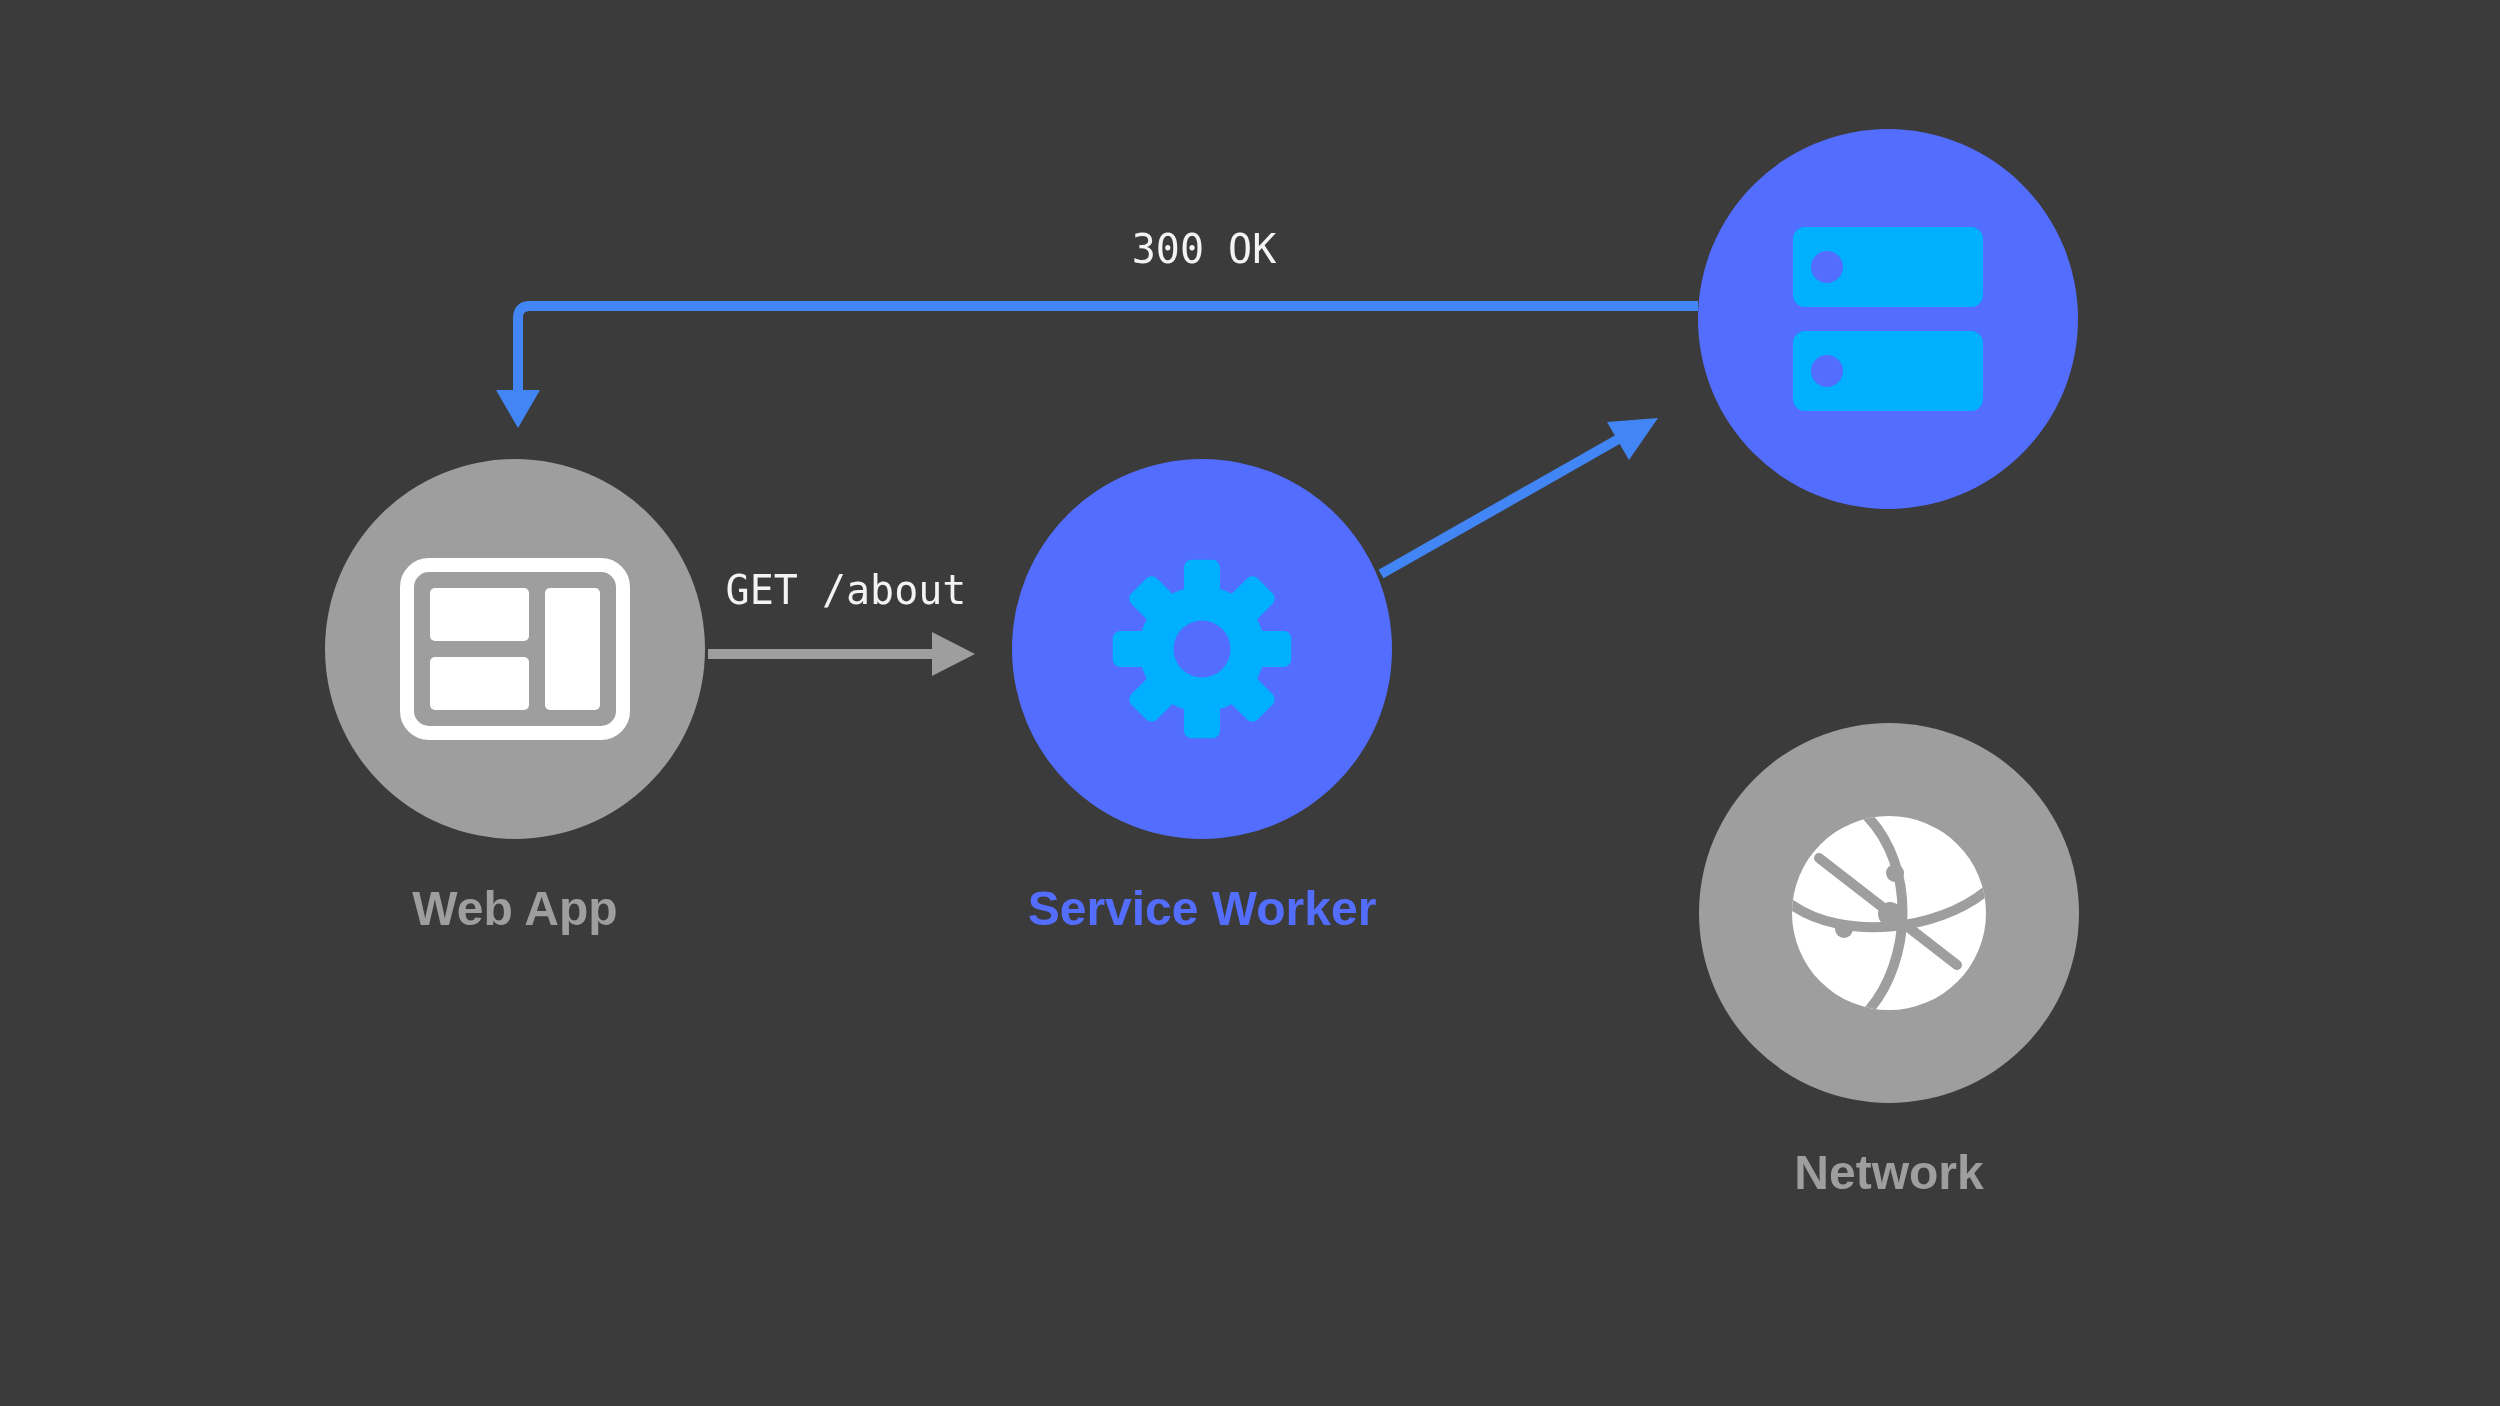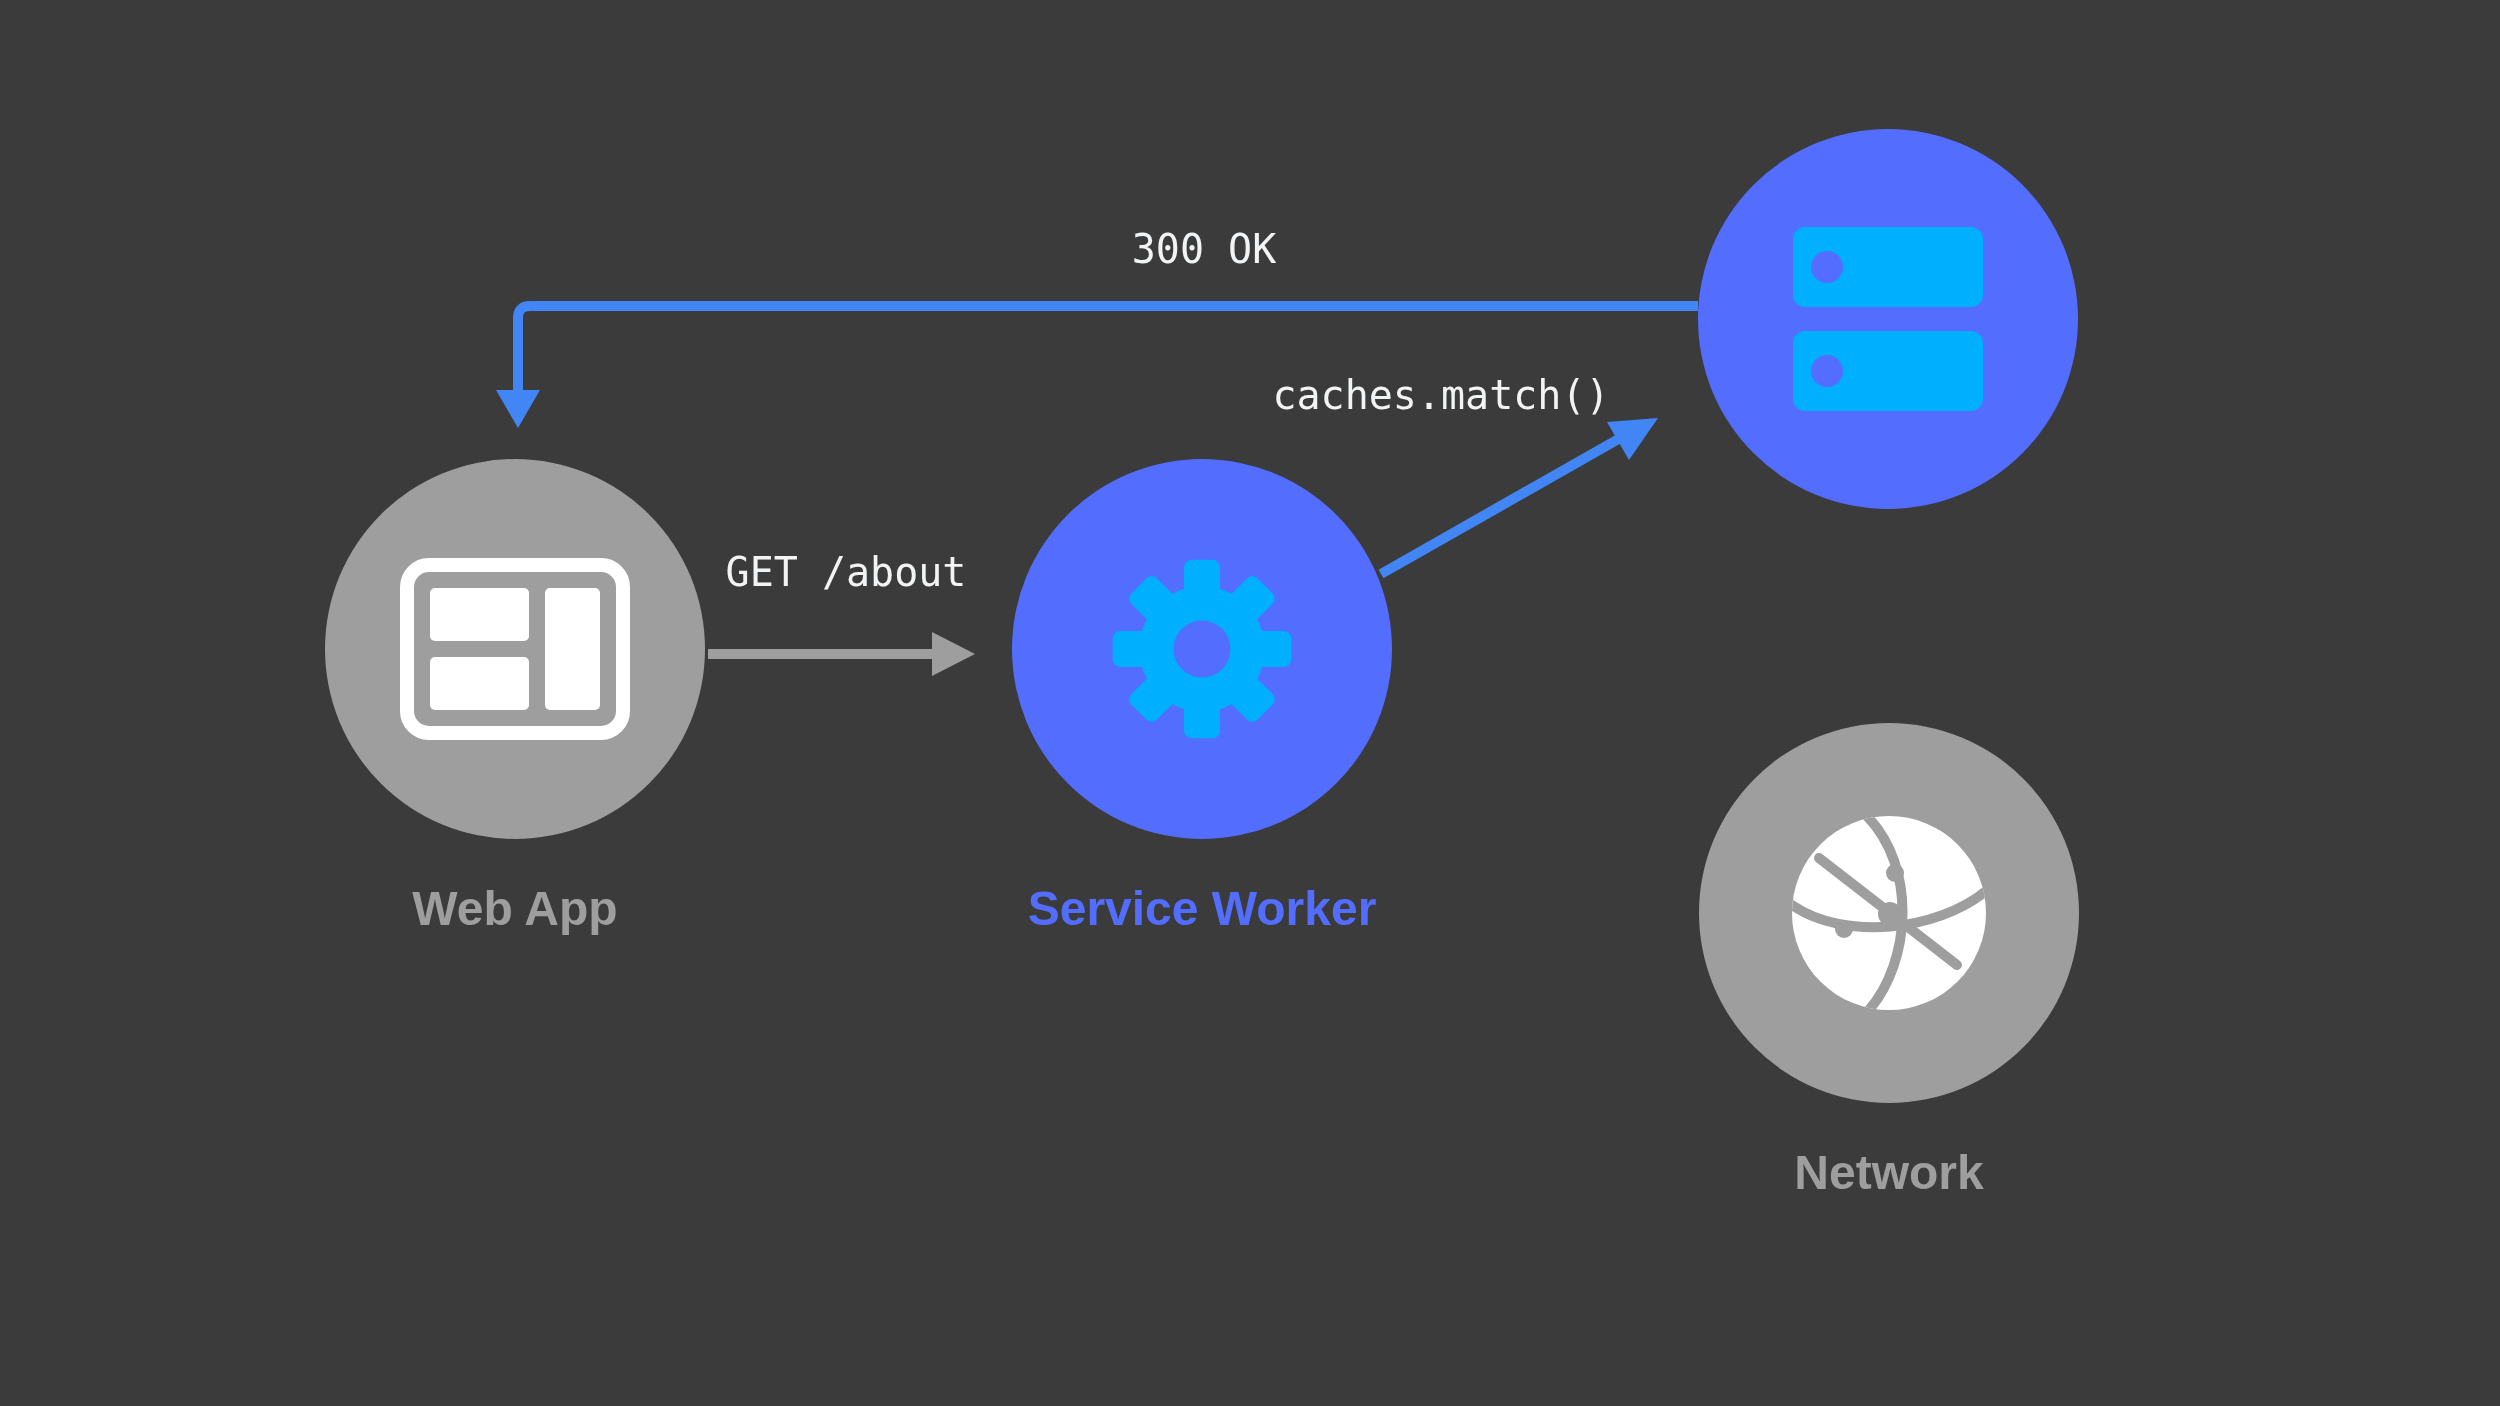--- a/index.html
+++ b/index.html
@@ -143,7 +143,6 @@
   </div>
 
   <div class="mono-label" style="left:1204px;top:249px;">300 OK</div>
-  <div class="mono-label" style="left:1441px;top:395px;">caches.match()</div>
   <div class="mono-label" style="left:846px;top:572px;">GET /about</div>
 
 </div>

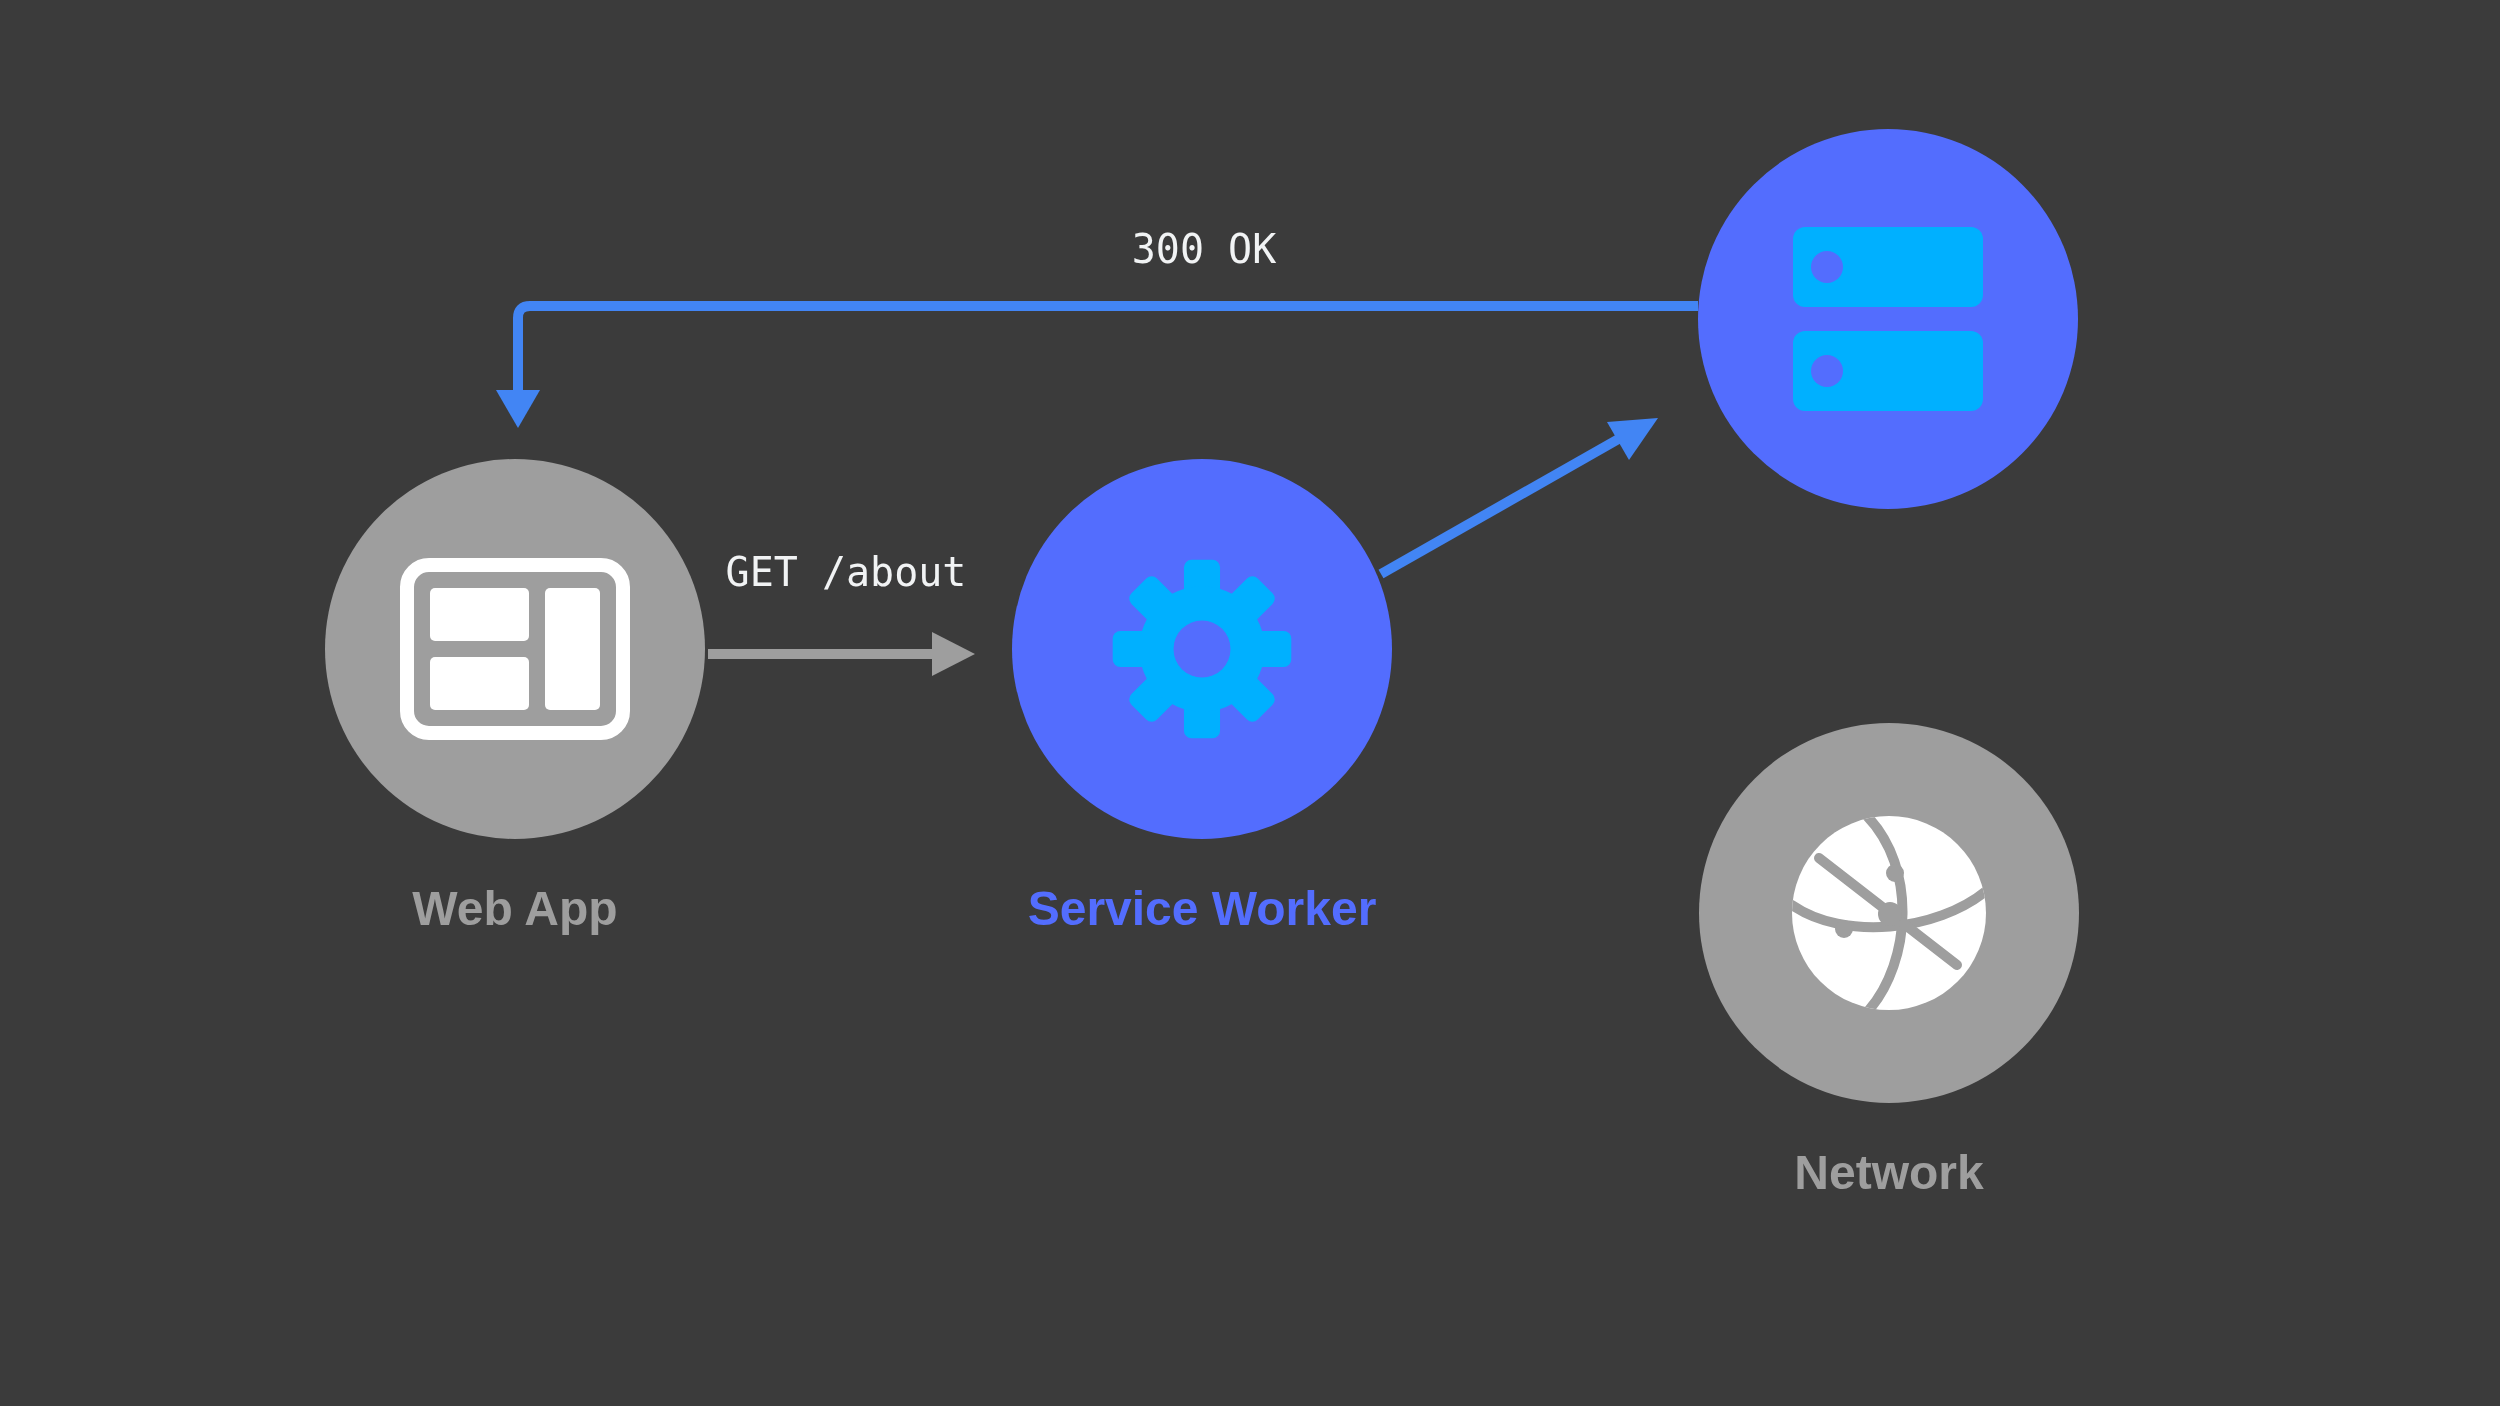--- a/index.html
+++ b/index.html
@@ -143,7 +143,7 @@
   </div>
 
   <div class="mono-label" style="left:1204px;top:249px;">300 OK</div>
-  <div class="mono-label" style="left:846px;top:572px;">GET /about</div>
+  <div class="mono-label" style="left:846px;top:590px;">GET /about</div>
 
 </div>
 

